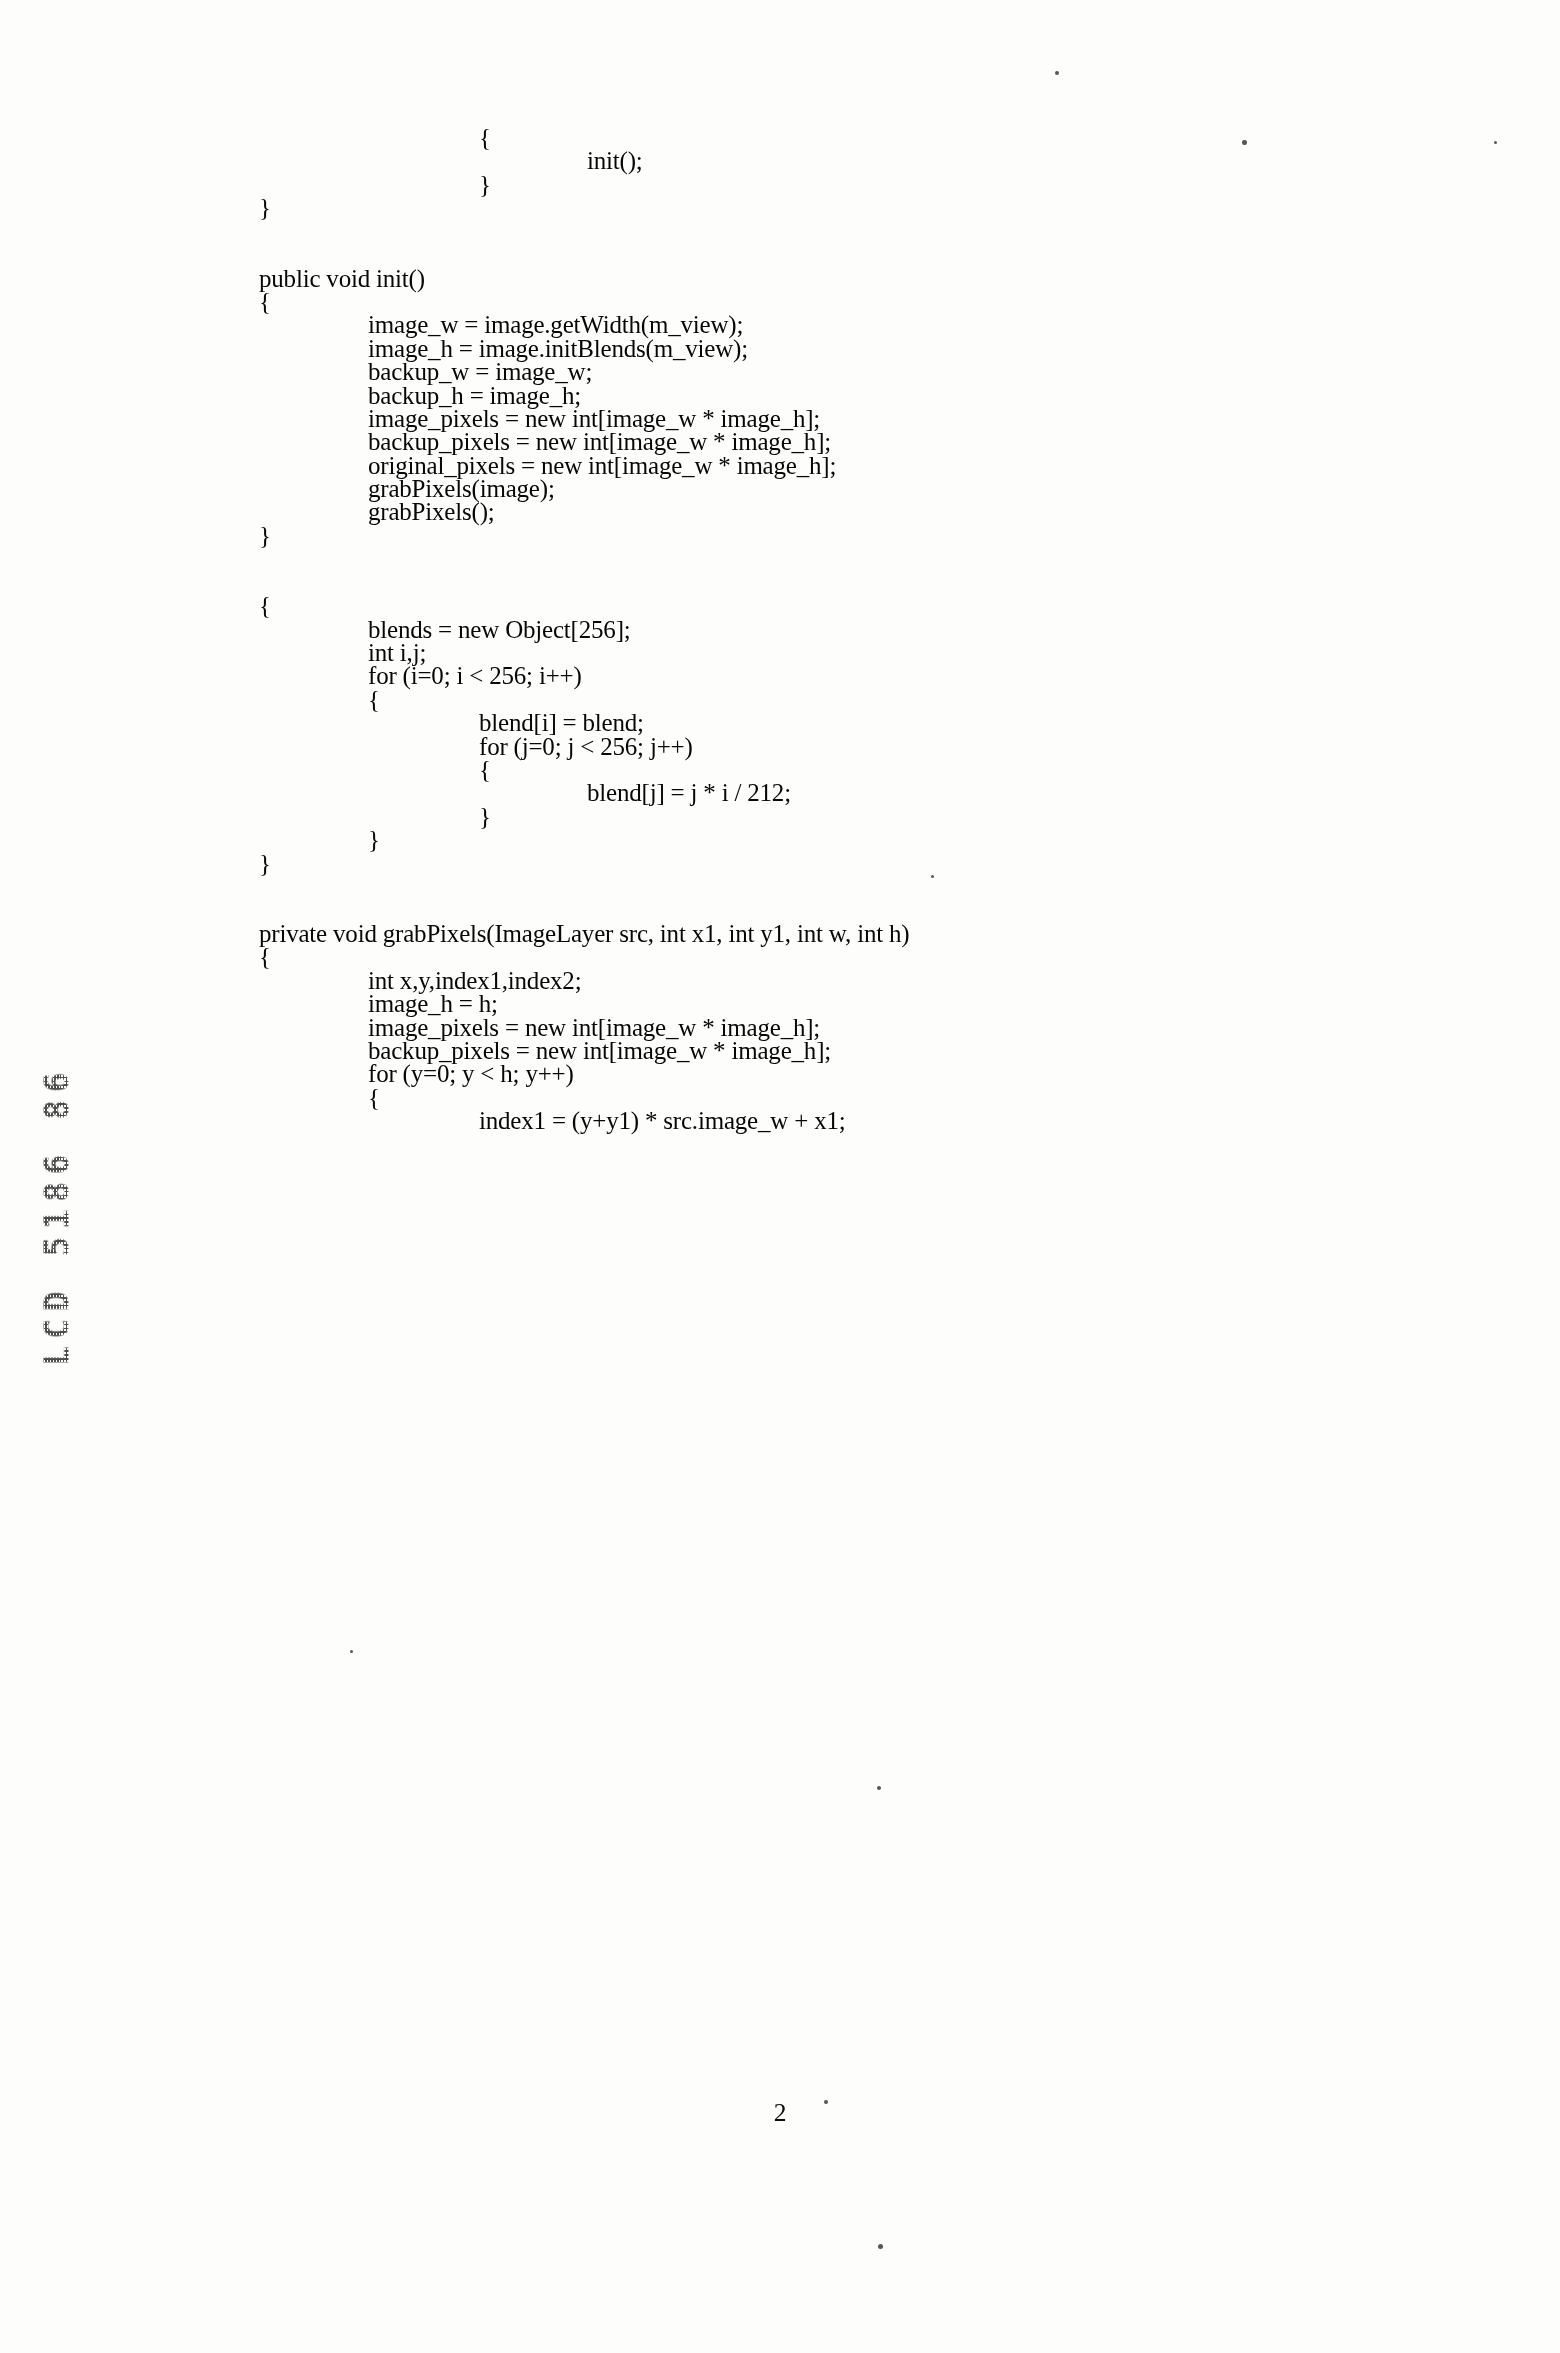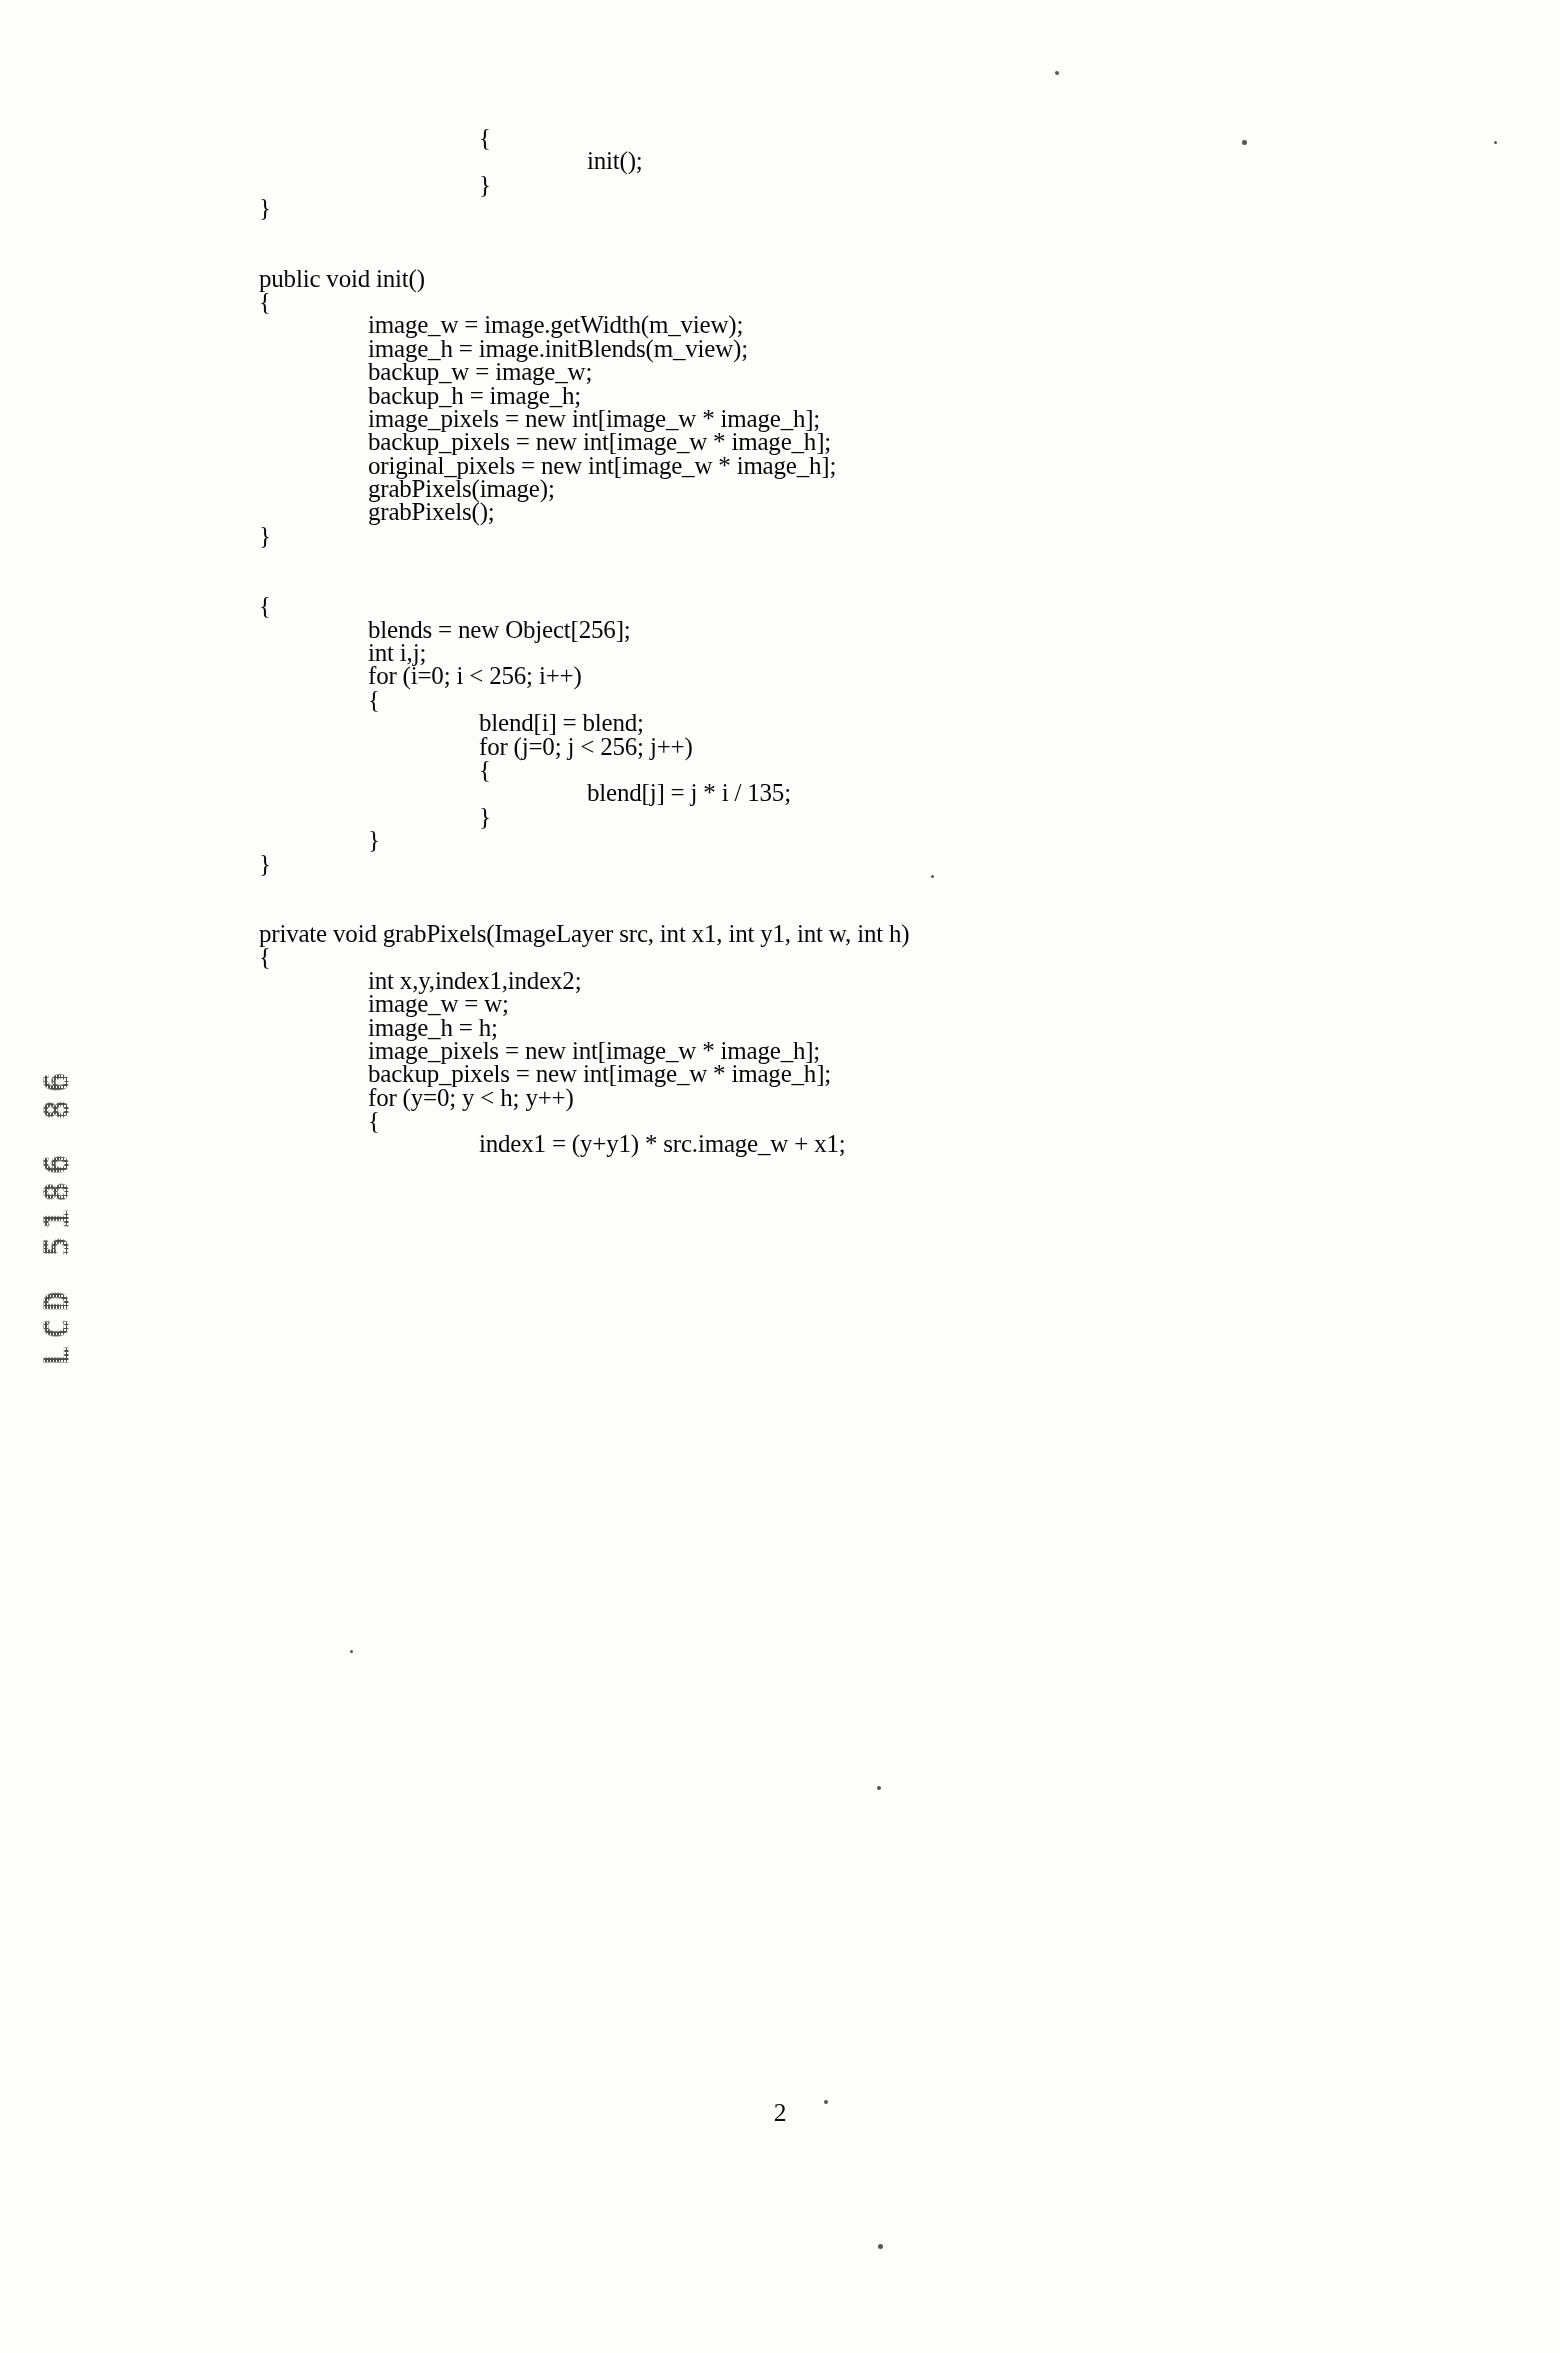--- a/index.html
+++ b/index.html
@@ -124,7 +124,7 @@
       <div class="ln"><span class="i2">blend[i] = blend;</span></div>
       <div class="ln"><span class="i2">for (j=0; j &lt; 256; j++)</span></div>
       <div class="ln"><span class="i2">{</span></div>
-      <div class="ln"><span class="i3">blend[j] = j * i / 135;</span></div>
+      <div class="ln"><span class="i3">blend[j] = j * i / 212;</span></div>
       <div class="ln"><span class="i2">}</span></div>
       <div class="ln"><span class="i1">}</span></div>
       <div class="ln"><span class="i0">}</span></div>

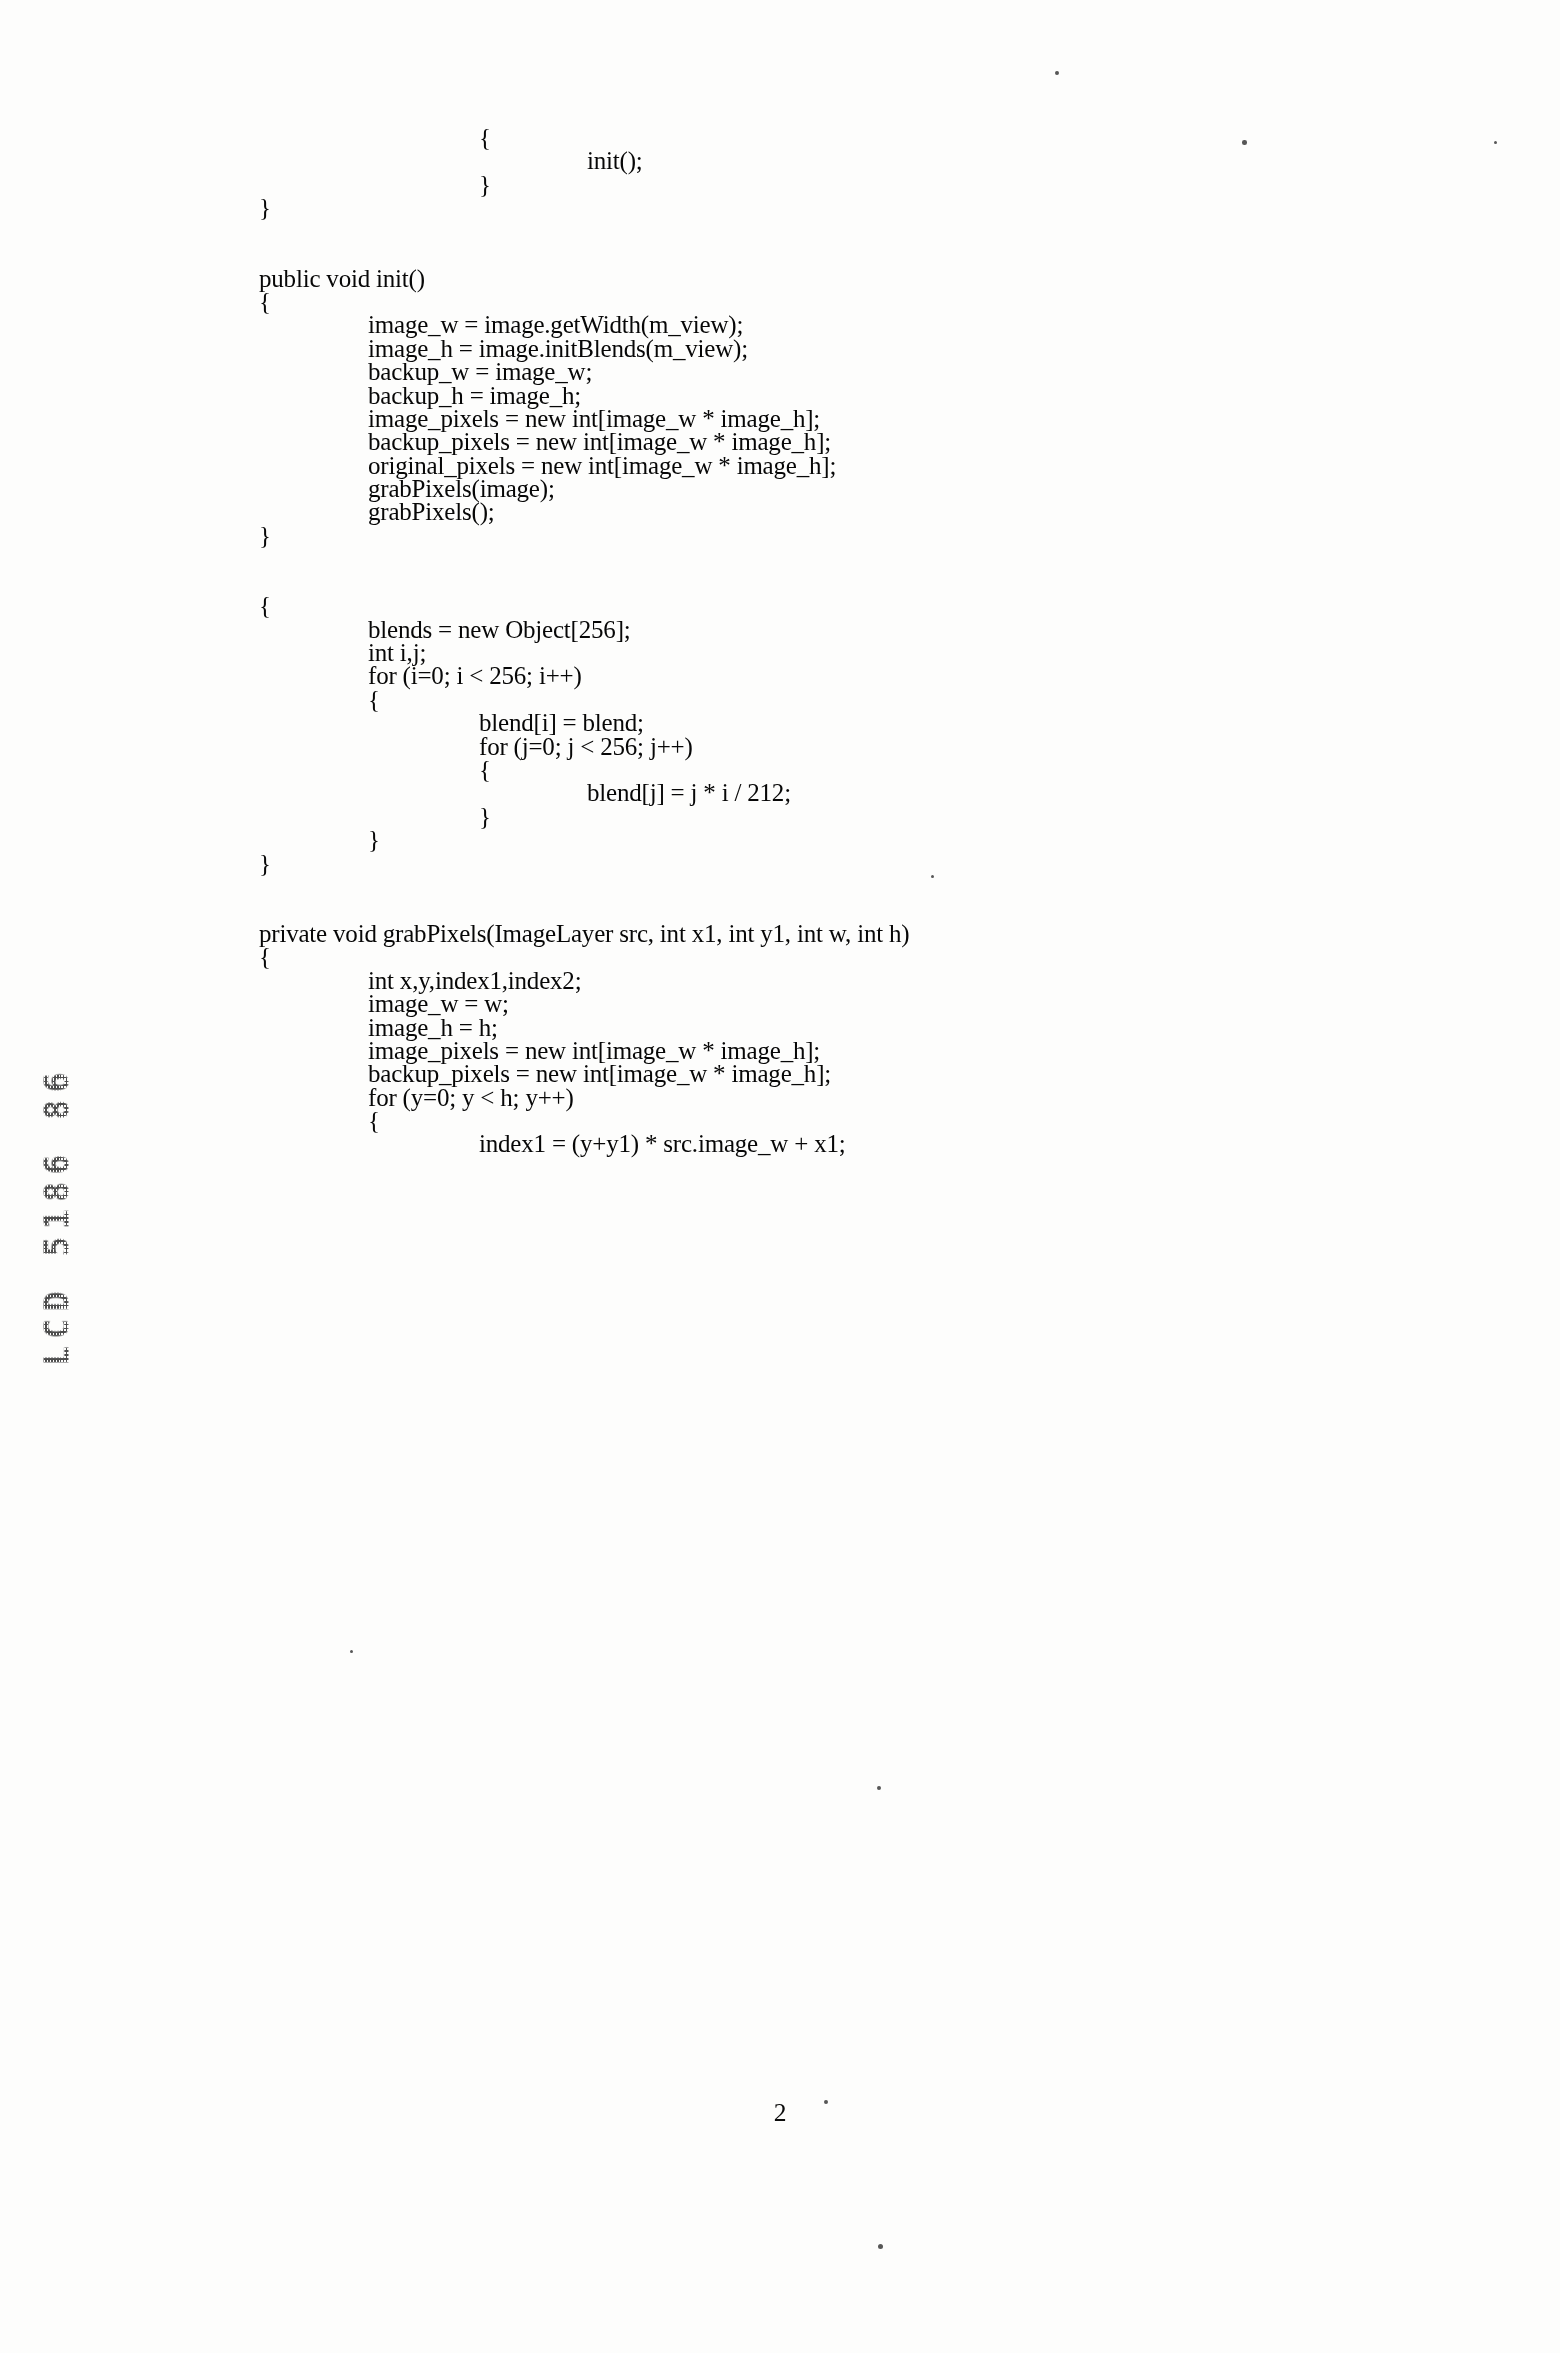--- a/index.html
+++ b/index.html
@@ -132,7 +132,6 @@
       <div class="ln"><span class="i0">private void grabPixels(ImageLayer src, int x1, int y1, int w, int h)</span></div>
       <div class="ln"><span class="i0">{</span></div>
       <div class="ln"><span class="i1">int x,y,index1,index2;</span></div>
-      <div class="ln"><span class="i1">image_w = w;</span></div>
       <div class="ln"><span class="i1">image_h = h;</span></div>
       <div class="ln"><span class="i1">image_pixels = new int[image_w * image_h];</span></div>
       <div class="ln"><span class="i1">backup_pixels = new int[image_w * image_h];</span></div>

